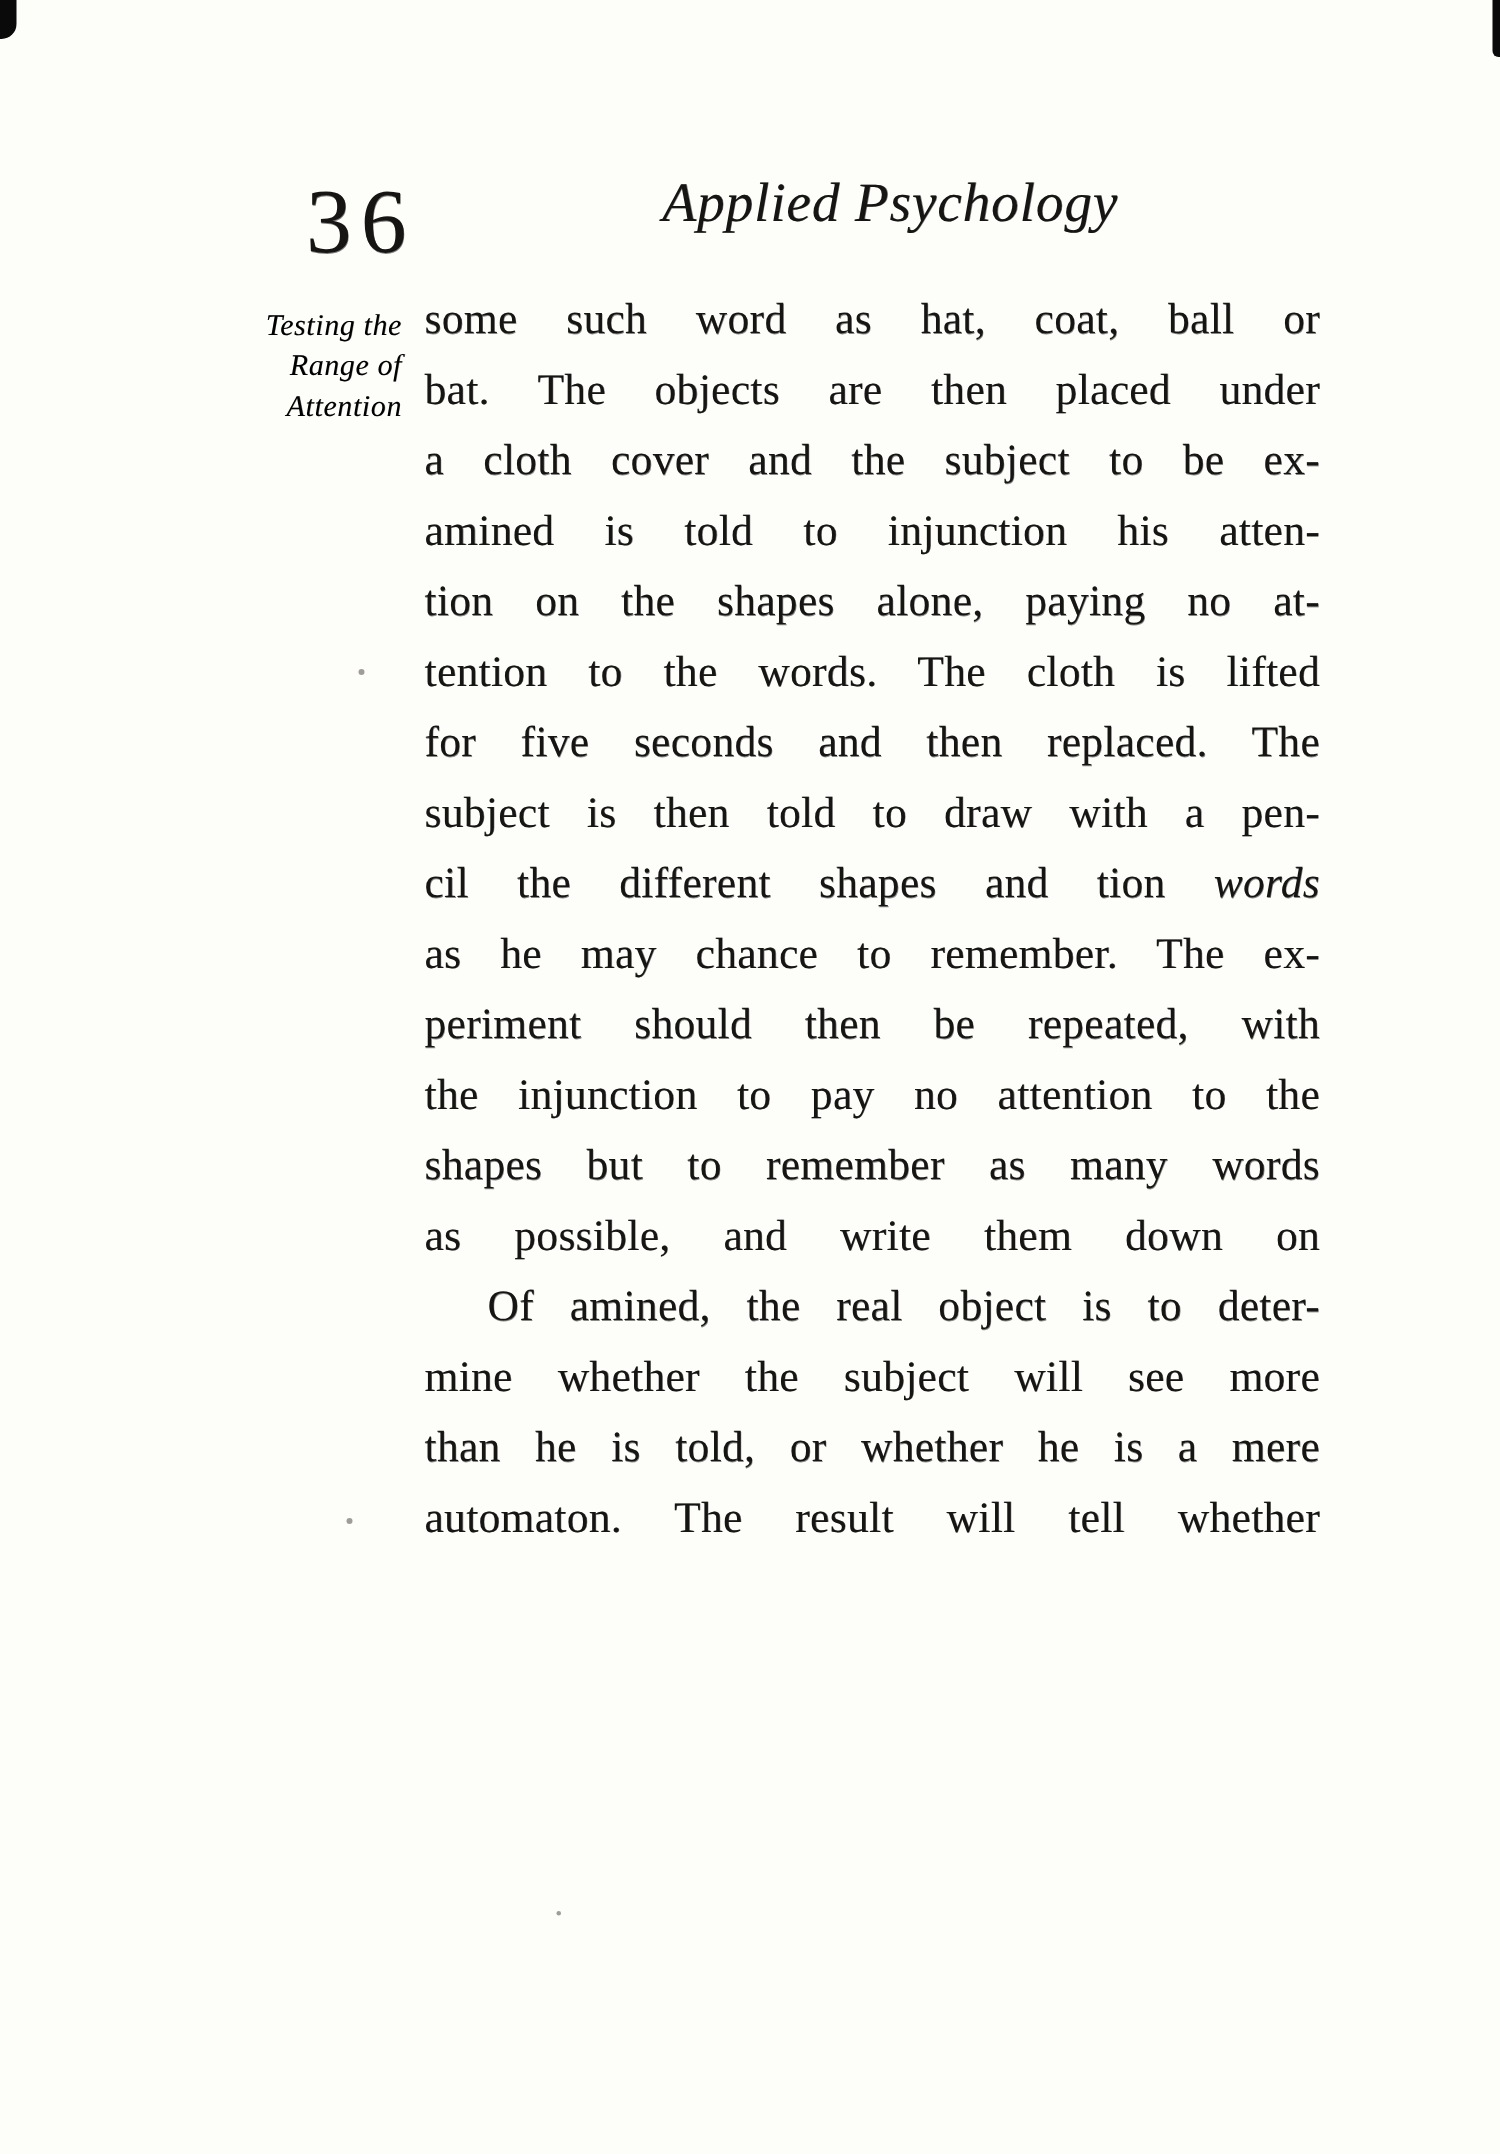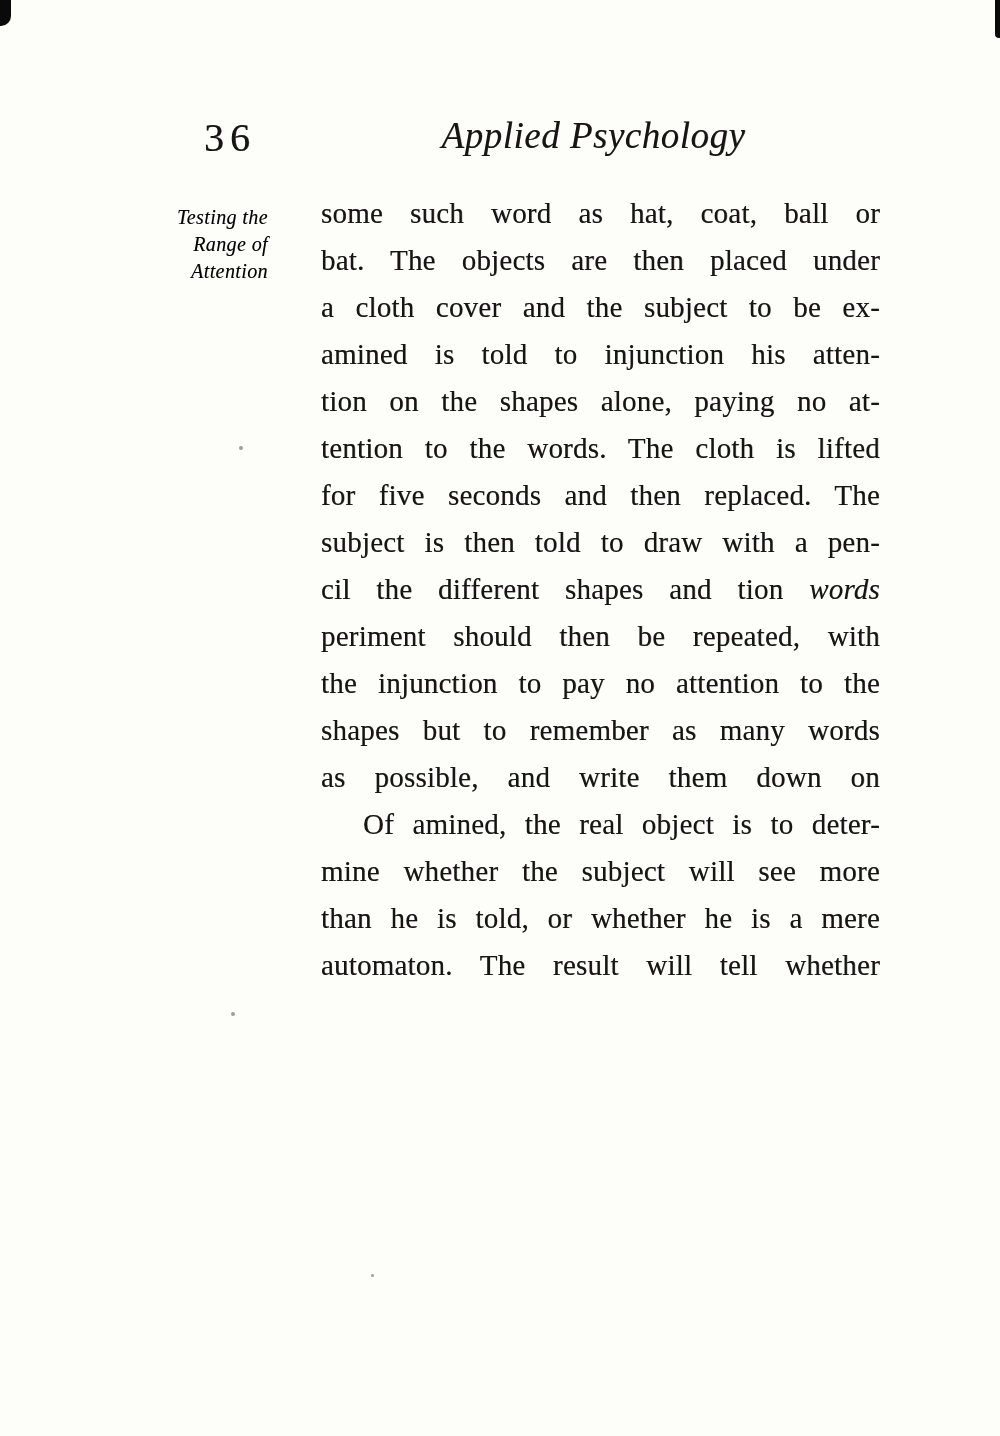--- a/index.html
+++ b/index.html
@@ -22,7 +22,7 @@
     position: absolute;
     left: 204px;
     top: 114px;
-    font-size: 40px;
+    font-size: 61px;
     letter-spacing: 6px;
     text-shadow: 0.4px 0.4px 0 rgba(20,20,20,.55);
   }

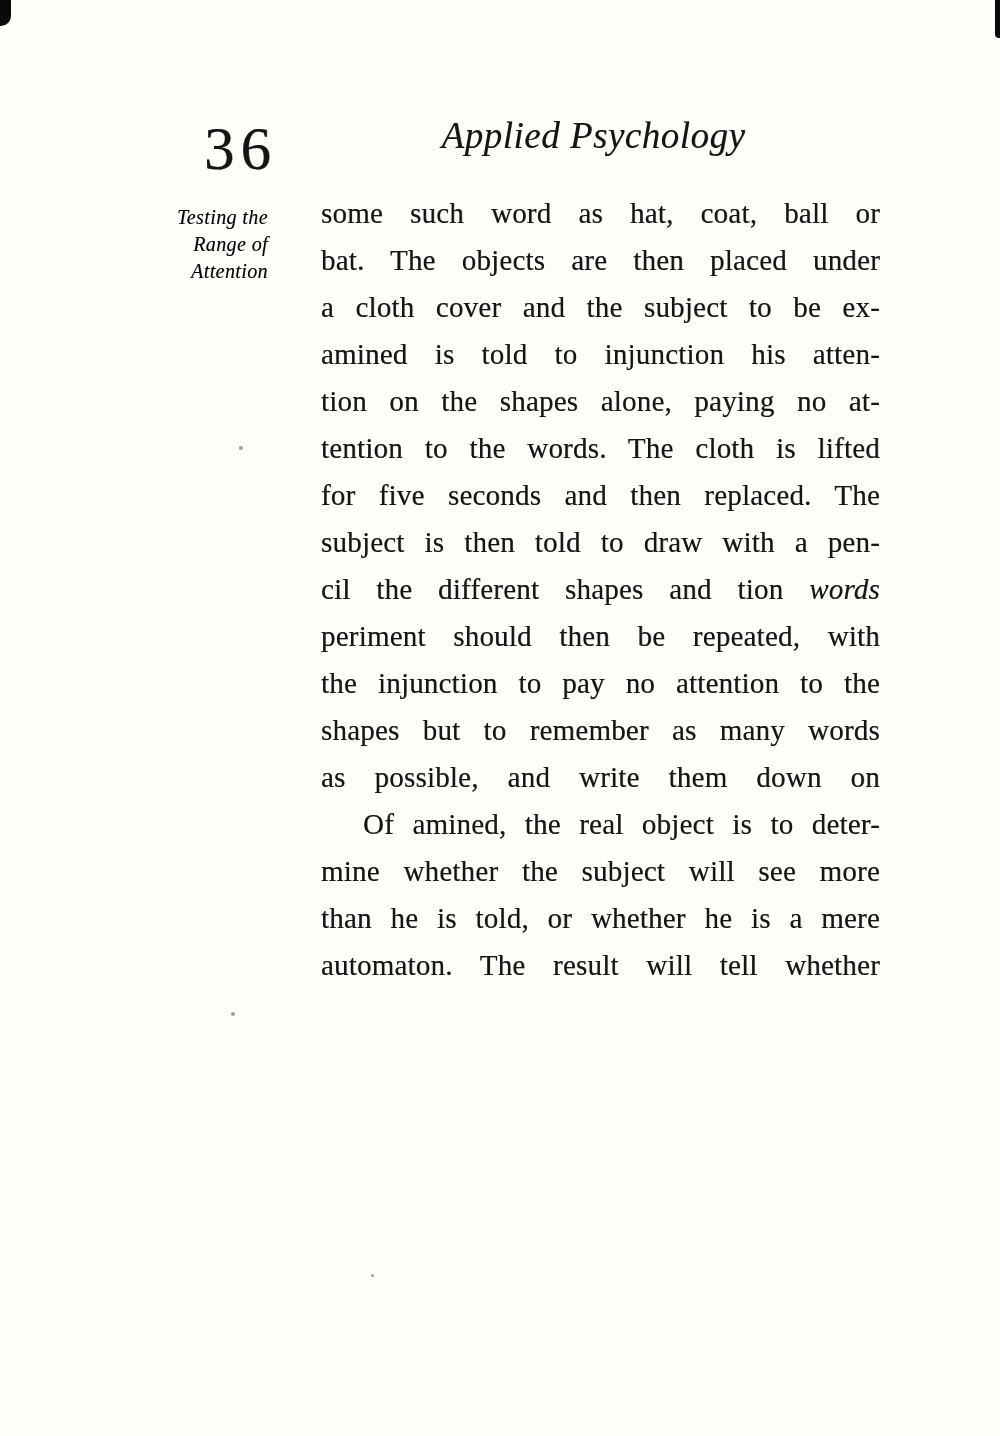--- a/index.html
+++ b/index.html
@@ -67,7 +67,6 @@
   .line {
     text-align: justify;
     text-align-last: justify;
-    margin-left: 38px;
   }
   .line.indent { padding-left: 42px; }
   .it { font-style: italic; }

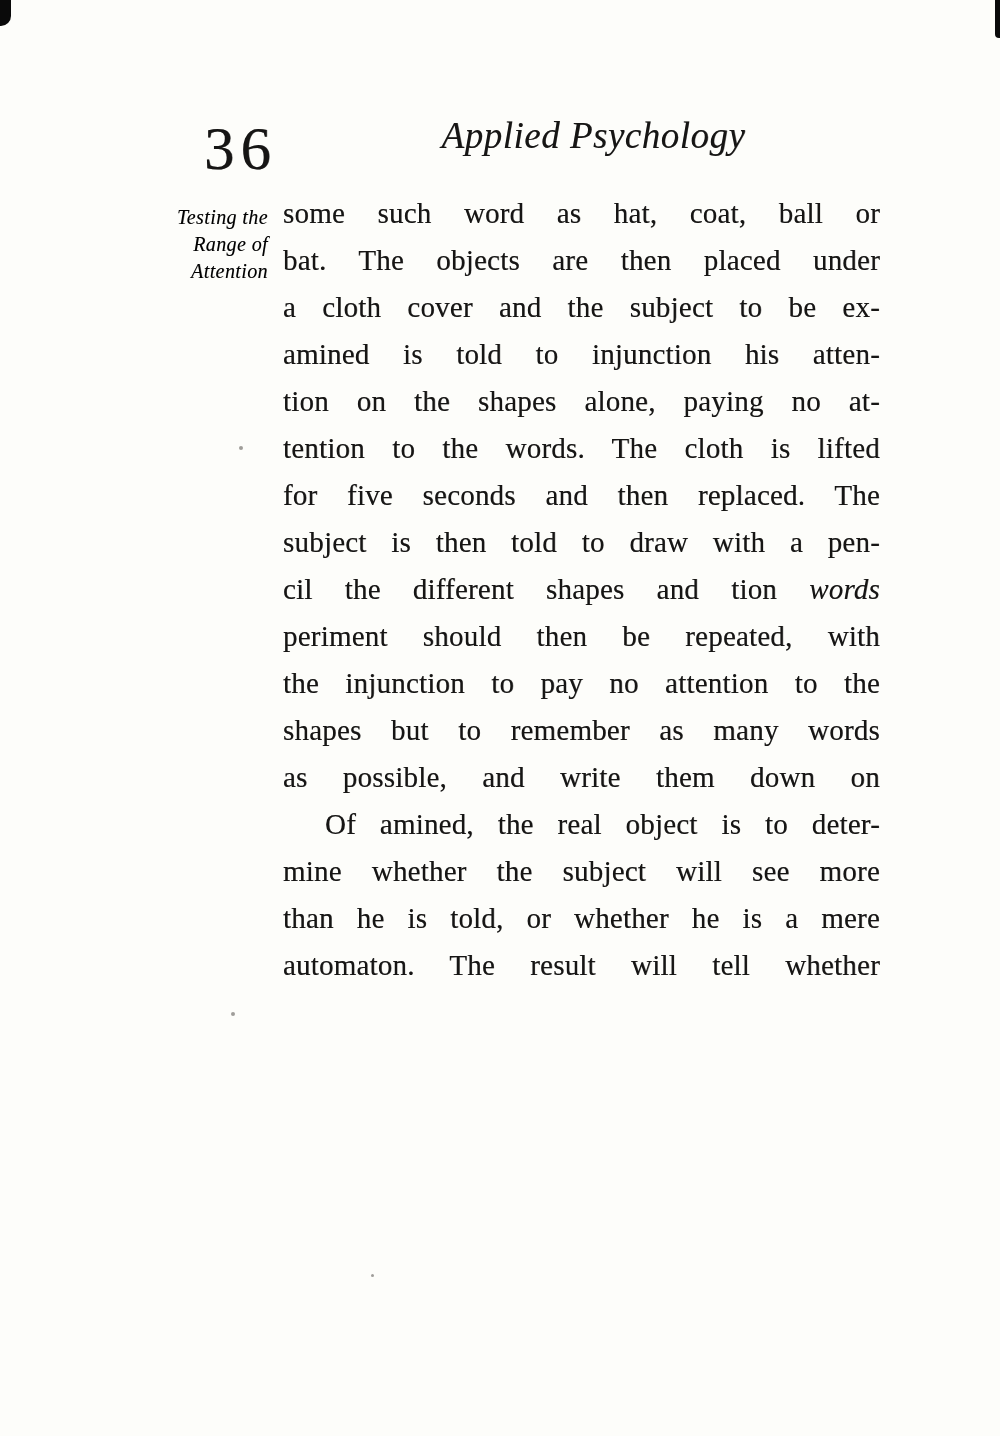--- a/index.html
+++ b/index.html
@@ -111,6 +111,7 @@
         <div class="line"><span>for five seconds and then replaced. The</span></div>
         <div class="line"><span>subject is then told to draw with a pen-</span></div>
         <div class="line"><span>cil the different shapes and tion </span><span class="it">words</span></div>
+        <div class="line"><span>as he may chance to remember. The ex-</span></div>
         <div class="line"><span>periment should then be repeated, with</span></div>
         <div class="line"><span>the injunction to pay no attention to the</span></div>
         <div class="line"><span>shapes but to remember as many words</span></div>

